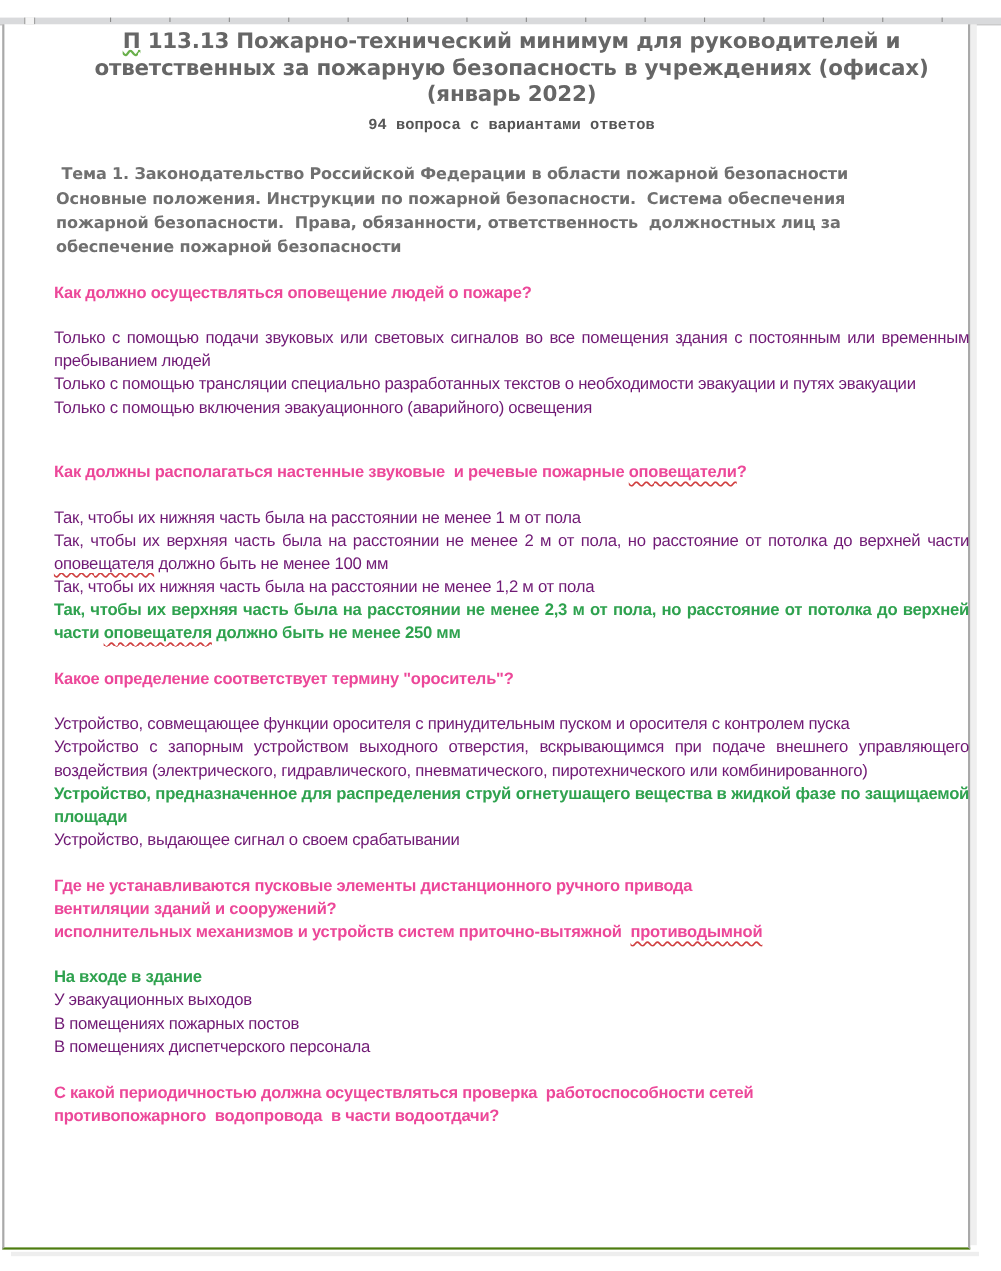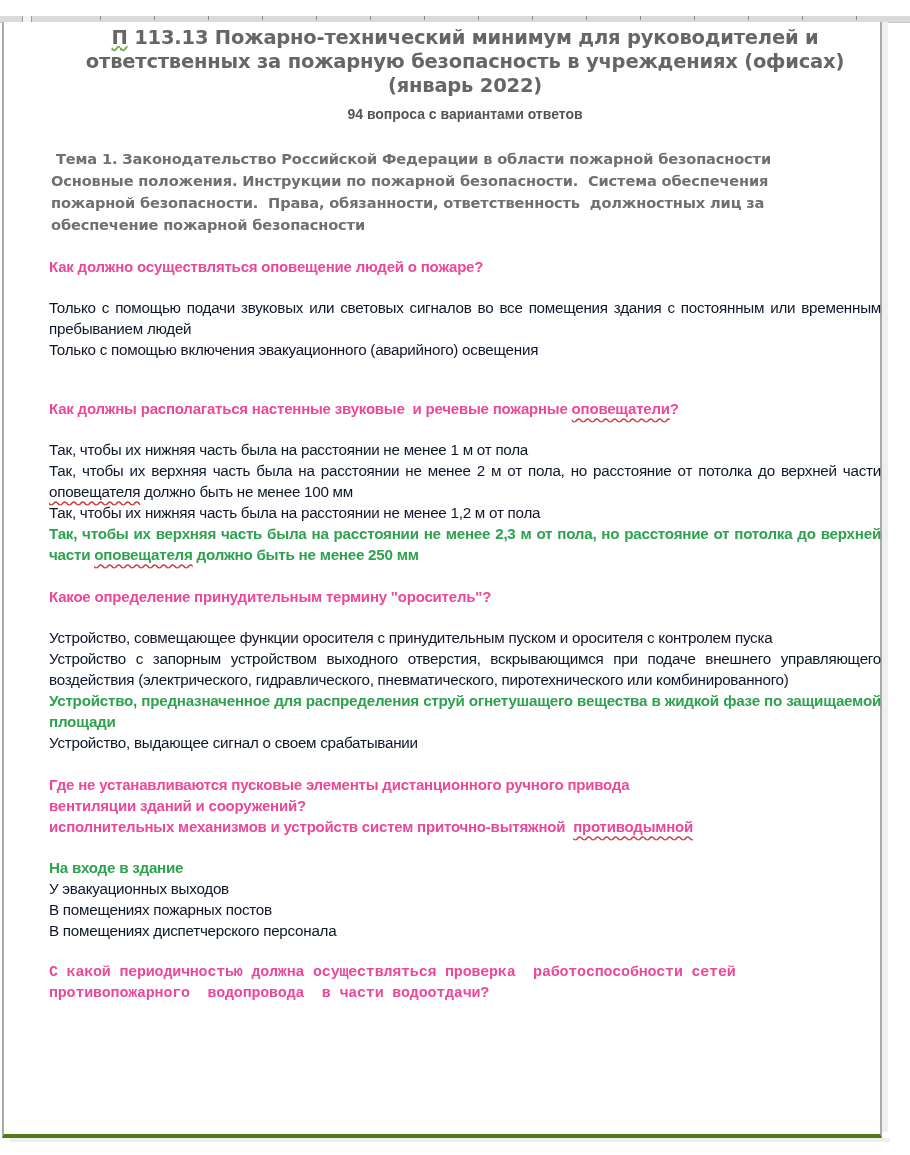--- a/index.html
+++ b/index.html
@@ -15,7 +15,7 @@
   .ruler .marker { position: absolute; left: 22px; top: 0; width: 8px; height: 6px; background: #f4f4f4; border: 1px solid #9a9a9a; border-top: none; }
   .page {
     position: absolute; left: 2px; top: 22px; width: 876px; height: 1112px;
-    border-left: 2px solid #a9a9a9; border-right: 2px solid #a9a9a9; border-bottom: 4px solid #4d7c0f;
+    border-left: 2px solid #a9a9a9; border-right: 2px solid #a9a9a9; border-bottom: 2px solid #4d7c0f;
     background: #fff;
   }
   .shadow-r { position: absolute; left: 882px; top: 22px; width: 6px; height: 1110px; background: #efefef; }

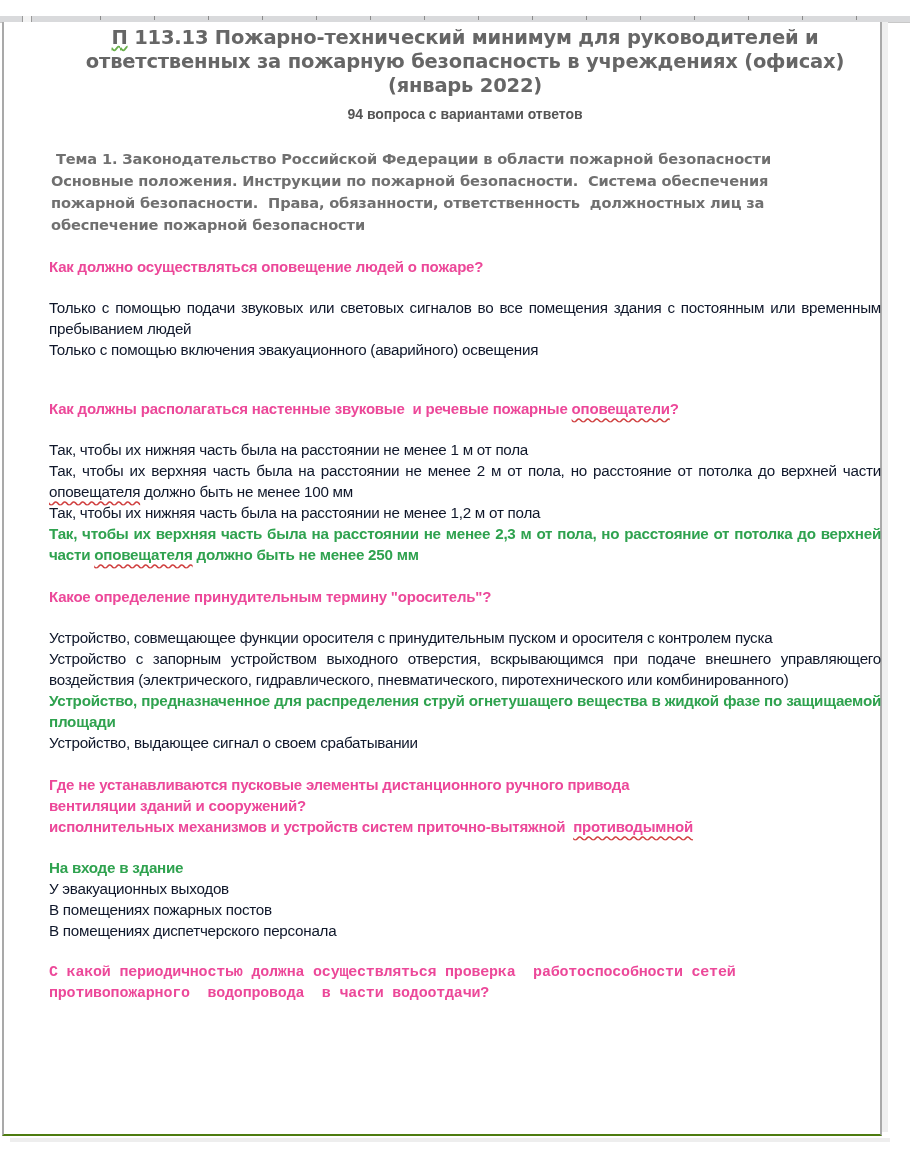--- a/index.html
+++ b/index.html
@@ -29,7 +29,7 @@
   }
   .title .mark { text-decoration: underline wavy #6ab04c; }
   .subtitle {
-    font-family: Liberation Sans, sans-serif; font-weight: bold; color: #555;
+    font-family: Liberation Mono, monospace; font-weight: bold; color: #555;
     font-size: 14px; line-height: 18px; text-align: center; margin-top: 7px;
   }
   .topic {

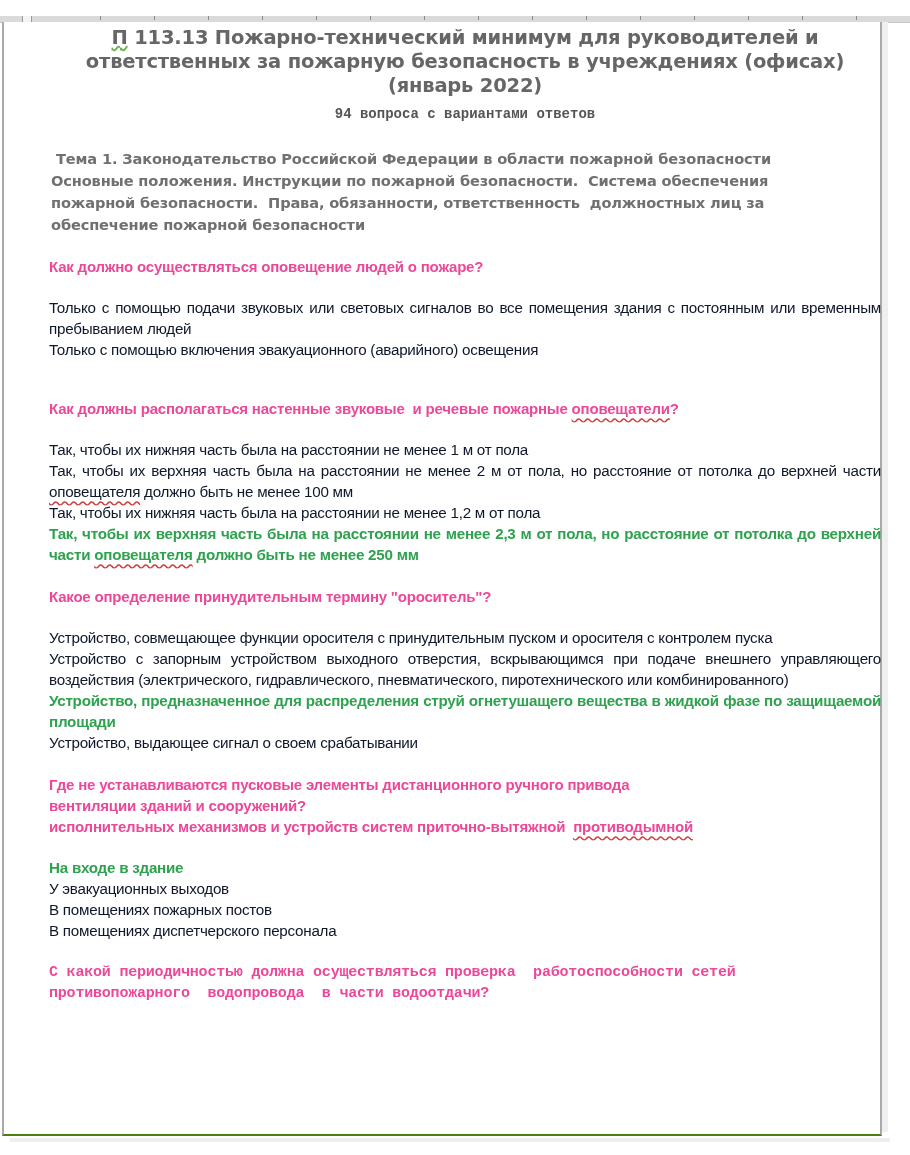--- a/index.html
+++ b/index.html
@@ -39,7 +39,7 @@
   .q {
     font-weight: bold; color: #ec4899; font-size: 15px; line-height: 21px; letter-spacing: -0.2px;
   }
-  .opt { color: #0f172a; font-size: 15.2px; line-height: 21px; letter-spacing: -0.25px; }
+  .opt { color: #701a75; font-size: 15.2px; line-height: 21px; letter-spacing: -0.25px; }
   .opt.just { text-align: justify; text-align-last: left; }
   .opt.correct { color: #2fa24f; font-weight: bold; }
   .spell { text-decoration: underline wavy #d04040; text-underline-offset: 3px; }

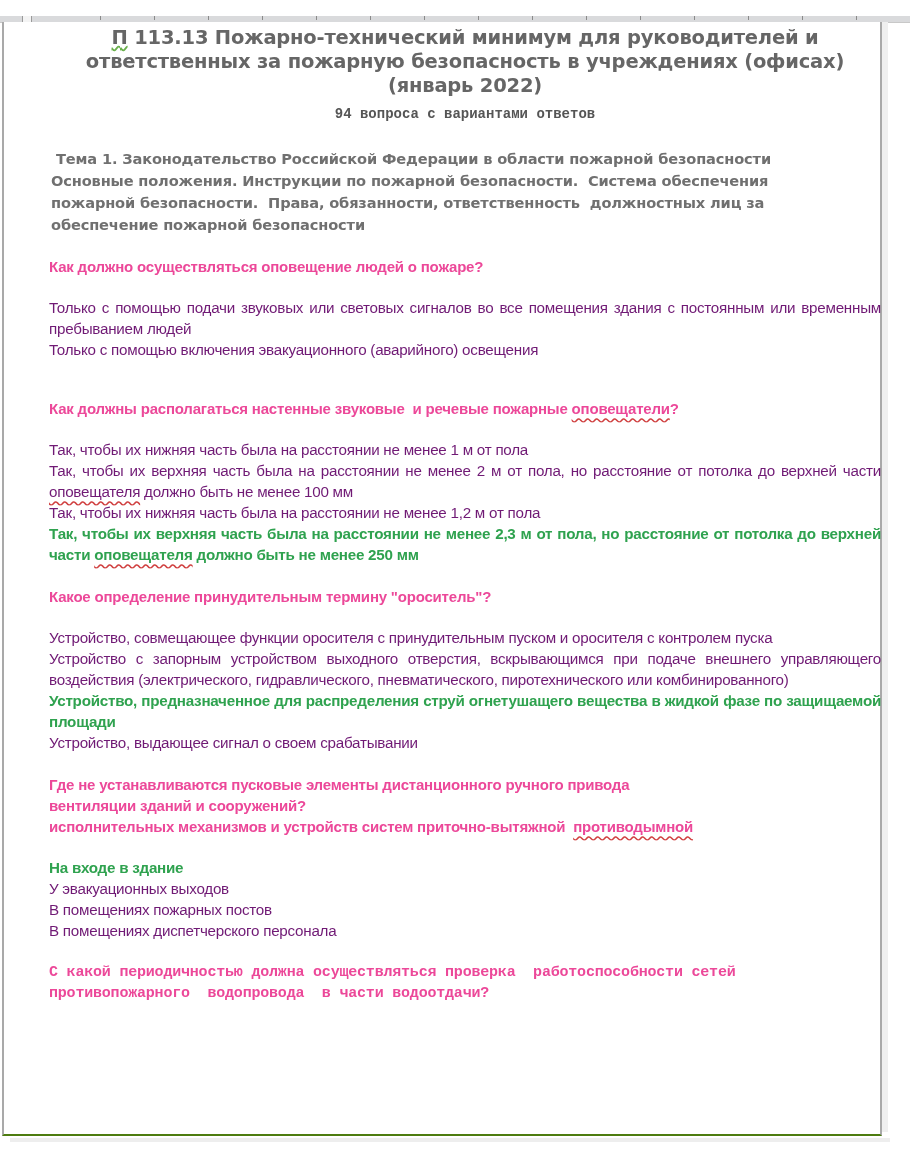--- a/index.html
+++ b/index.html
@@ -90,6 +90,7 @@
       <div class="q">Как должно осуществляться оповещение людей о пожаре?</div>
       <div style="margin-top:20px;">
         <div class="opt just">Только с помощью подачи звуковых или световых сигналов во все помещения здания с постоянным или временным пребыванием людей</div>
+        <div class="opt just">Только с помощью трансляции специально разработанных текстов о необходимости эвакуации и путях эвакуации</div>
         <div class="opt">Только с помощью включения эвакуационного (аварийного) освещения</div>
       </div>
     </div>

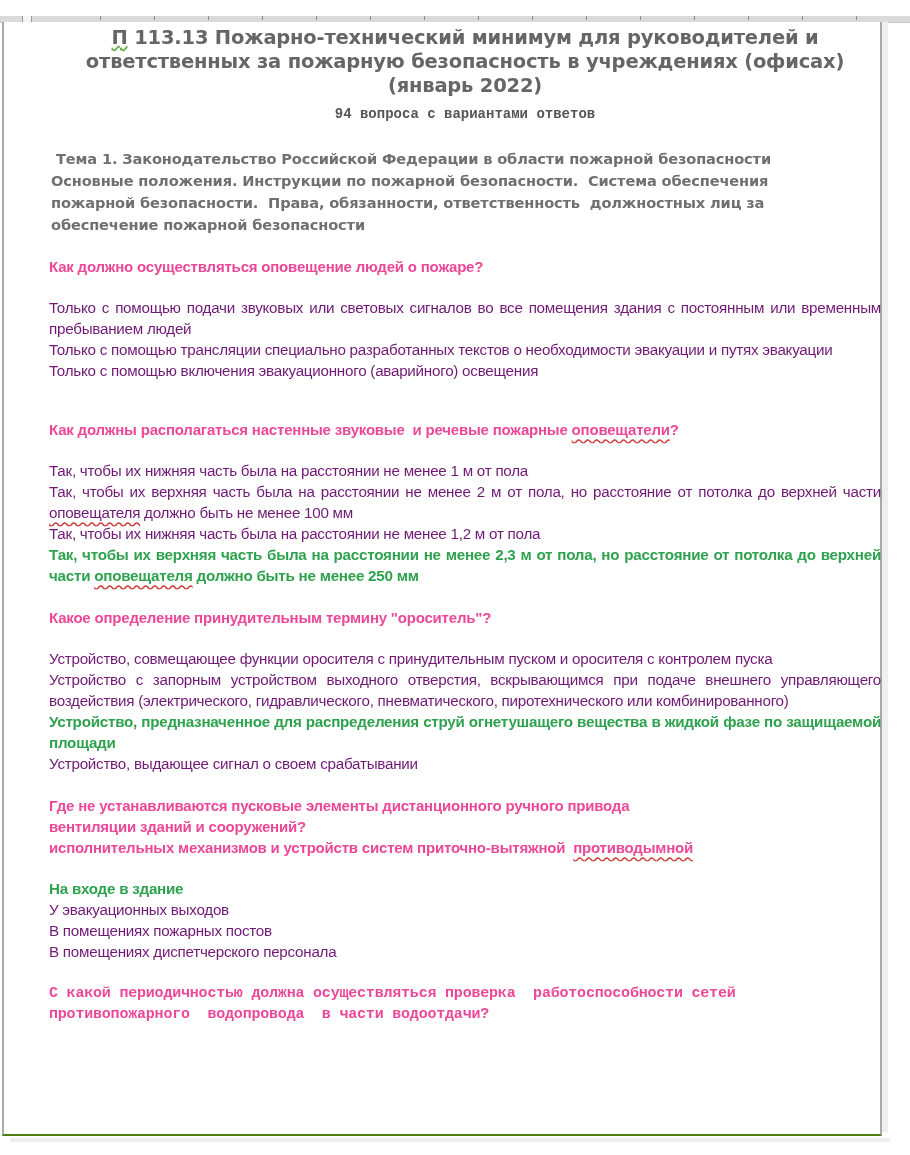--- a/index.html
+++ b/index.html
@@ -106,7 +106,7 @@
     </div>
 
     <div style="margin-top:21px;">
-      <div class="q">Какое определение принудительным термину "ороситель"?</div>
+      <div class="q">Какое определение соответствует термину "ороситель"?</div>
       <div style="margin-top:20px;">
         <div class="opt just">Устройство, совмещающее функции оросителя с принудительным пуском и оросителя с контролем пуска</div>
         <div class="opt just">Устройство с запорным устройством выходного отверстия, вскрывающимся при подаче внешнего управляющего воздействия (электрического, гидравлического, пневматического, пиротехнического или комбинированного)</div>

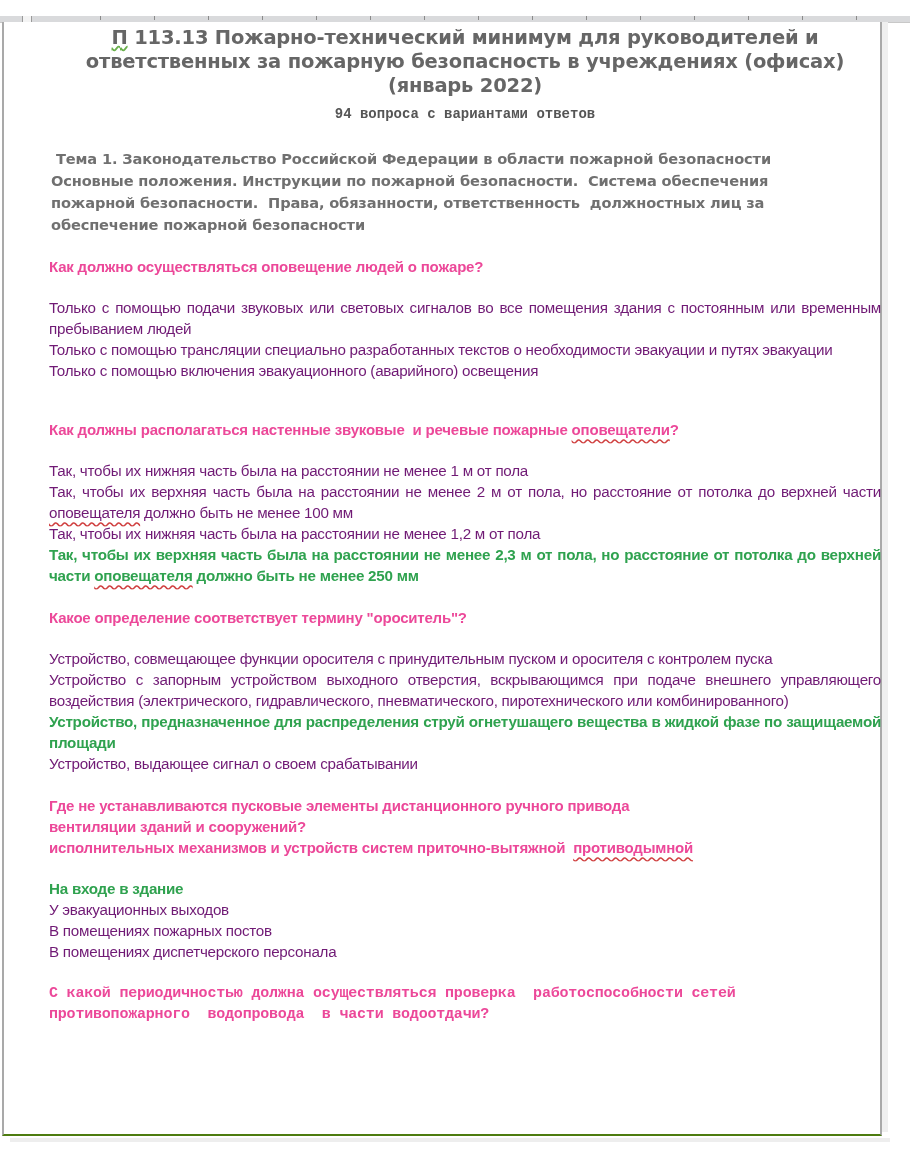--- a/index.html
+++ b/index.html
@@ -129,7 +129,7 @@
       </div>
     </div>
 
-    <div style="margin-top:21px;font-family:Liberation Mono, monospace;">
+    <div style="margin-top:21px;">
       <div class="q">
         <div style="white-space:pre">С какой периодичностью должна осуществляться проверка  работоспособности сетей</div>
         <div style="white-space:pre">противопожарного  водопровода  в части водоотдачи?</div>

